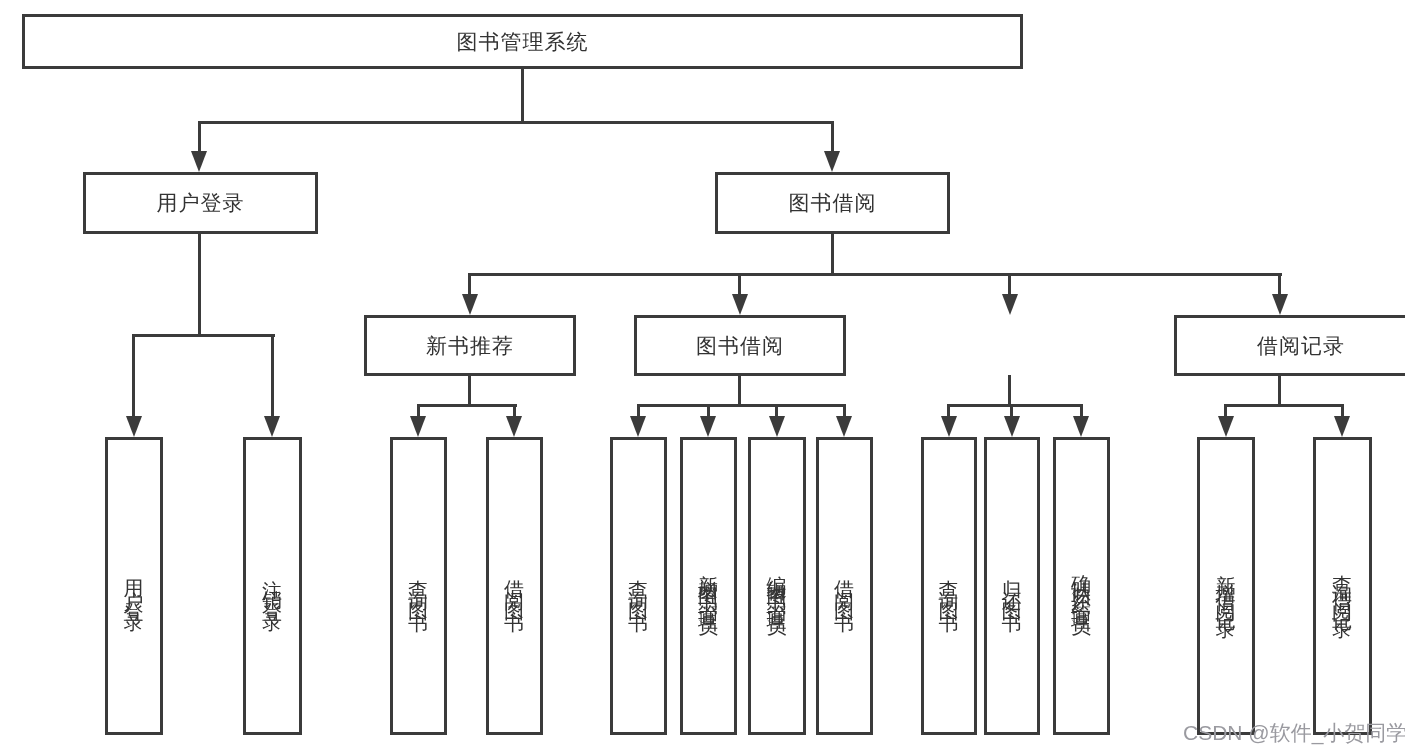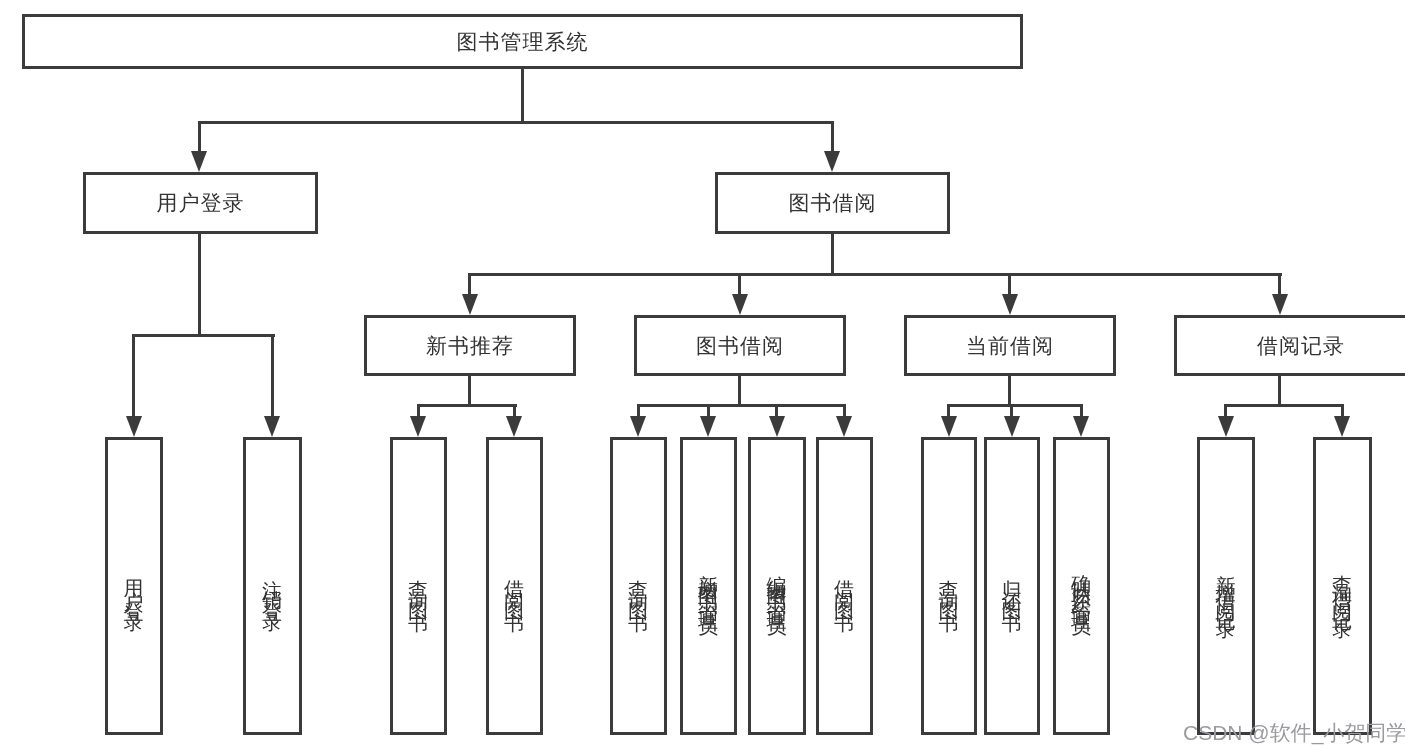--- a/index.html
+++ b/index.html
@@ -76,7 +76,6 @@
 
   <div class="box hbox" style="left:634px;top:315px;width:212px;height:61px;">图书借阅</div>
   <div class="box hbox" style="left:364px;top:315px;width:212px;height:61px;">新书推荐</div>
-  <div class="box hbox" style="left:904px;top:315px;width:212px;height:61px;">当前借阅</div>
   <div class="box hbox" style="left:1174px;top:315px;width:247px;height:61px;padding-left:7px;">借阅记录</div>
 
   <div class="vline" style="left:468px;top:375px;height:32px;"></div>

